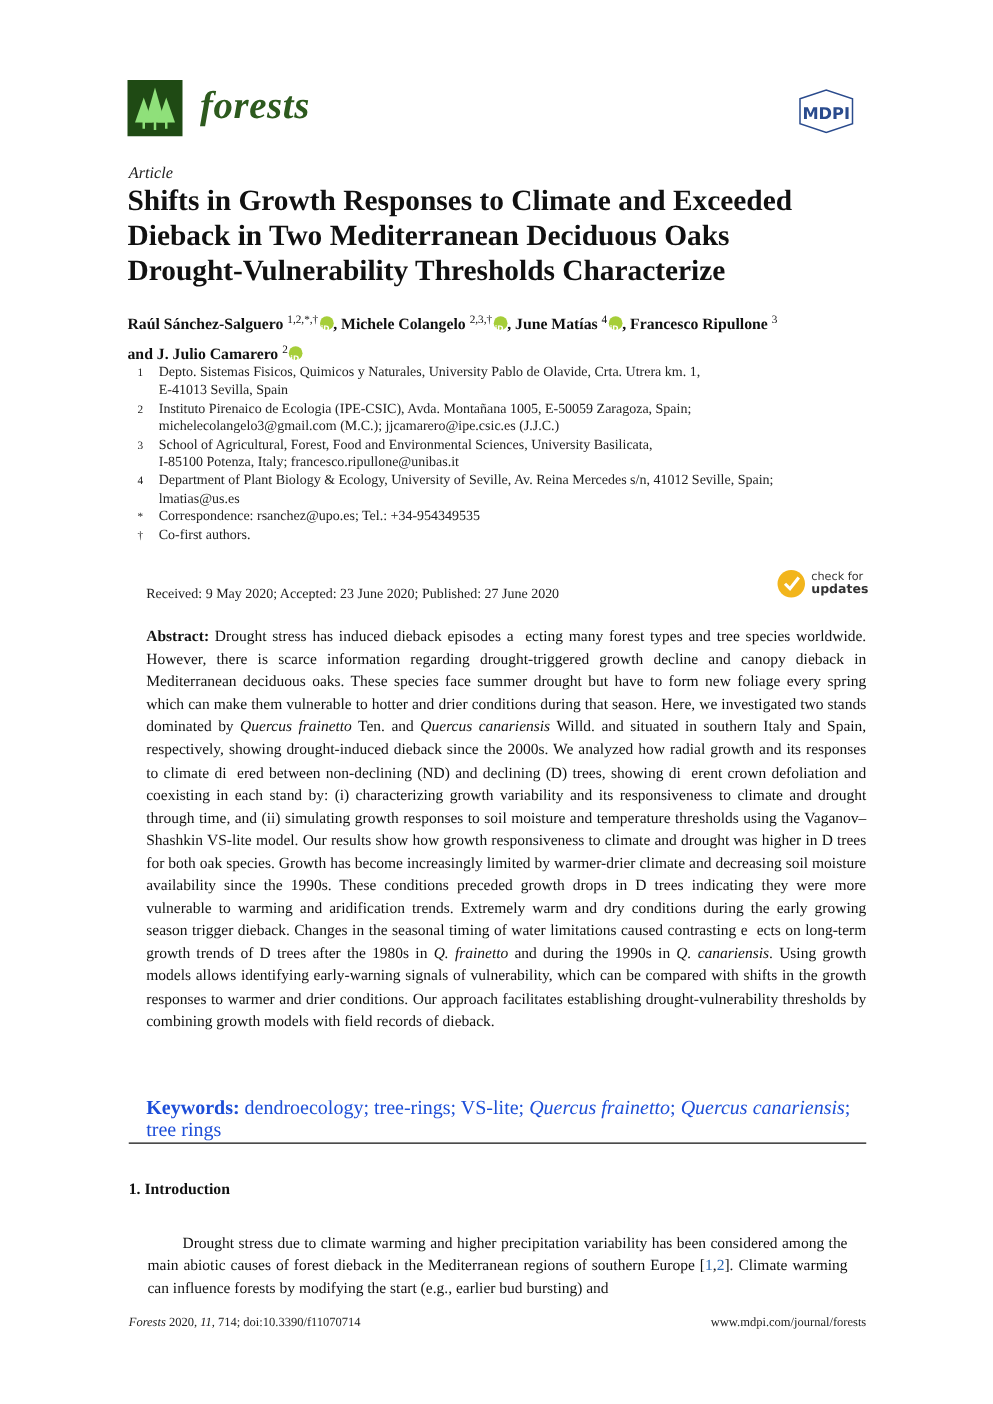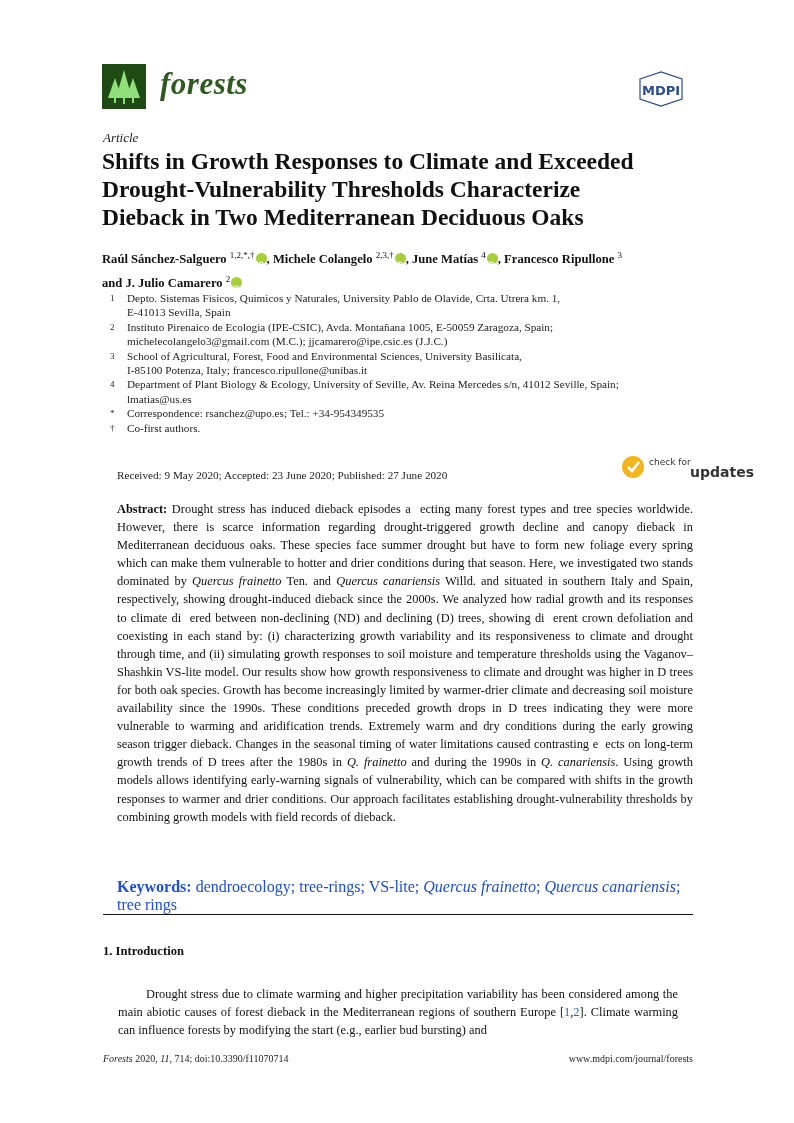--- a/index.html
+++ b/index.html
@@ -61,8 +61,8 @@
 <div class="abs article-type">Article</div>
 <div class="abs title">
   <div>Shifts in Growth Responses to Climate and Exceeded</div>
+  <div>Dieback in Two Mediterranean Deciduous Oaks</div>
   <div>Drought-Vulnerability Thresholds Characterize</div>
-  <div>Dieback in Two Mediterranean Deciduous Oaks</div>
 </div>
 
 <div class="abs authors">

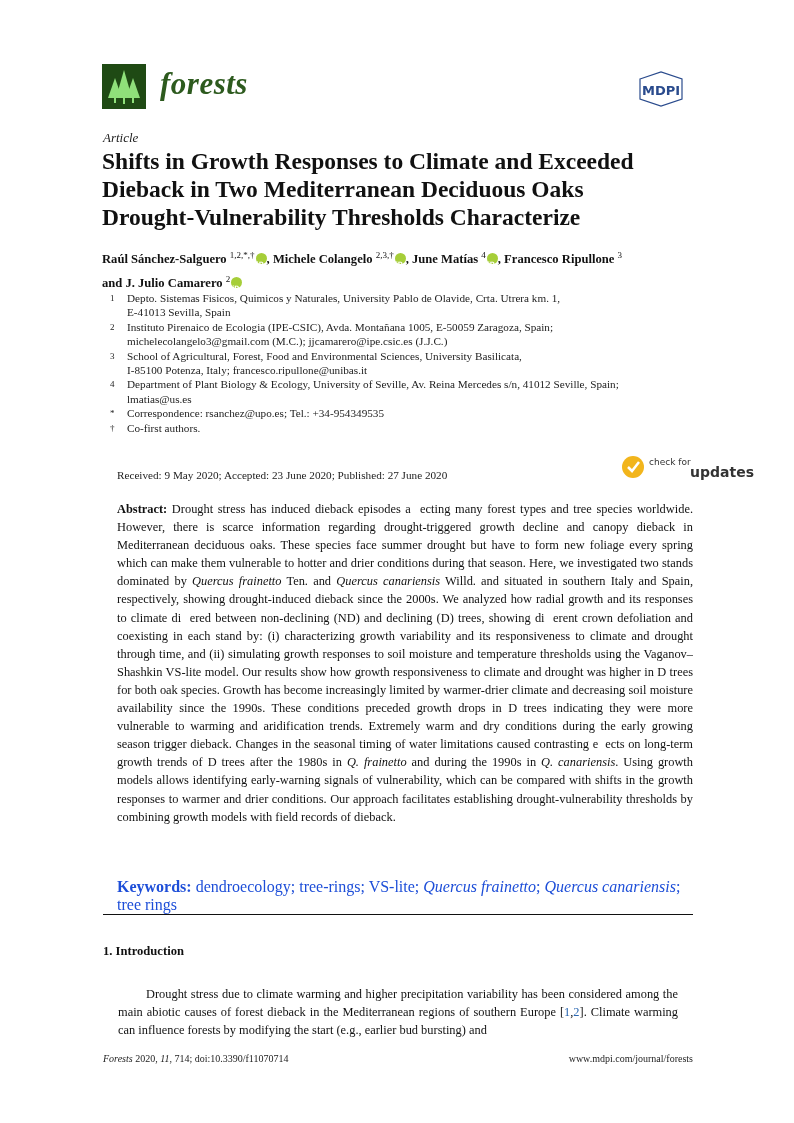--- a/index.html
+++ b/index.html
@@ -22,7 +22,7 @@
   .cfu { left: 622px; top: 456px; width: 80px; height: 26px; }
   .cfu-circle { position: absolute; left: 0; top: 0; width: 22px; height: 22px; border-radius: 50%; background: #f2b51c; }
   .cfu-text { position: absolute; left: 27px; top: 1px; font-family: "DejaVu Sans", sans-serif; font-size: 9px; line-height: 10px; color: #333; }
-  .cfu-text b { font-size: 14px; margin-left: 41px; }
+  .cfu-text b { font-size: 10px; }
   .abstract { left: 117px; top: 500px; width: 576px; font-family: "Liberation Serif", serif; font-size: 12.4px; line-height: 18.1px; text-align: justify; color: #111; }
   .abstract b { font-weight: bold; margin-top: 36px; }
   .keywords { left: 117px; top: 878px; width: 576px; font-family: "Liberation Serif", serif; font-size: 16px; color: #1d4ed8; }

